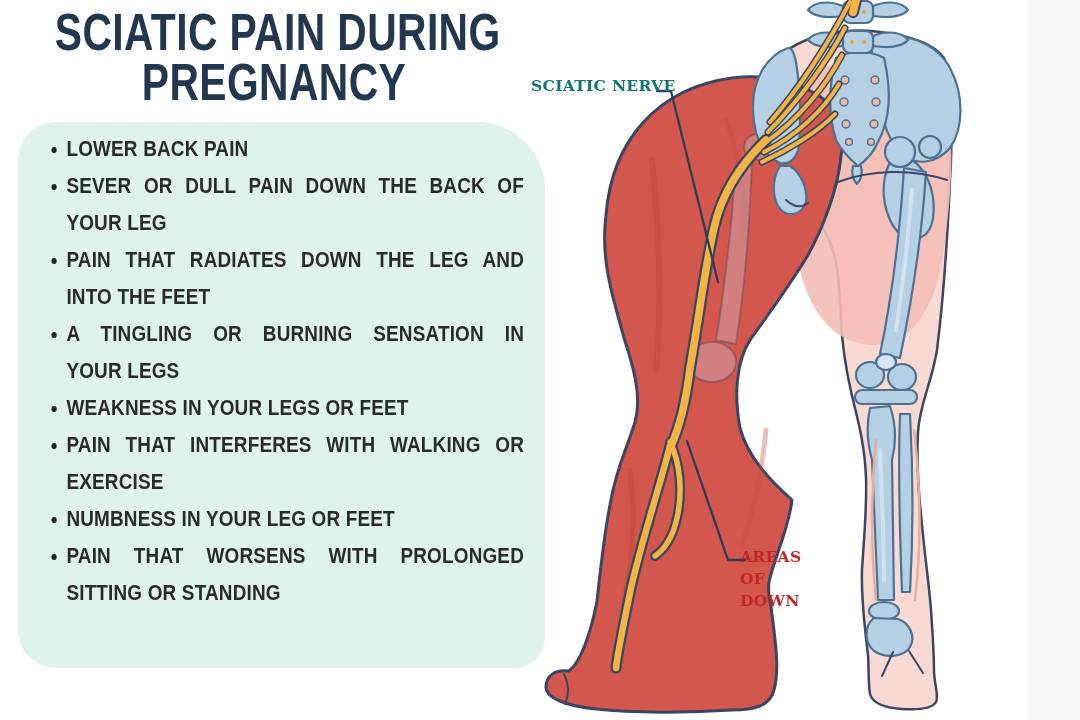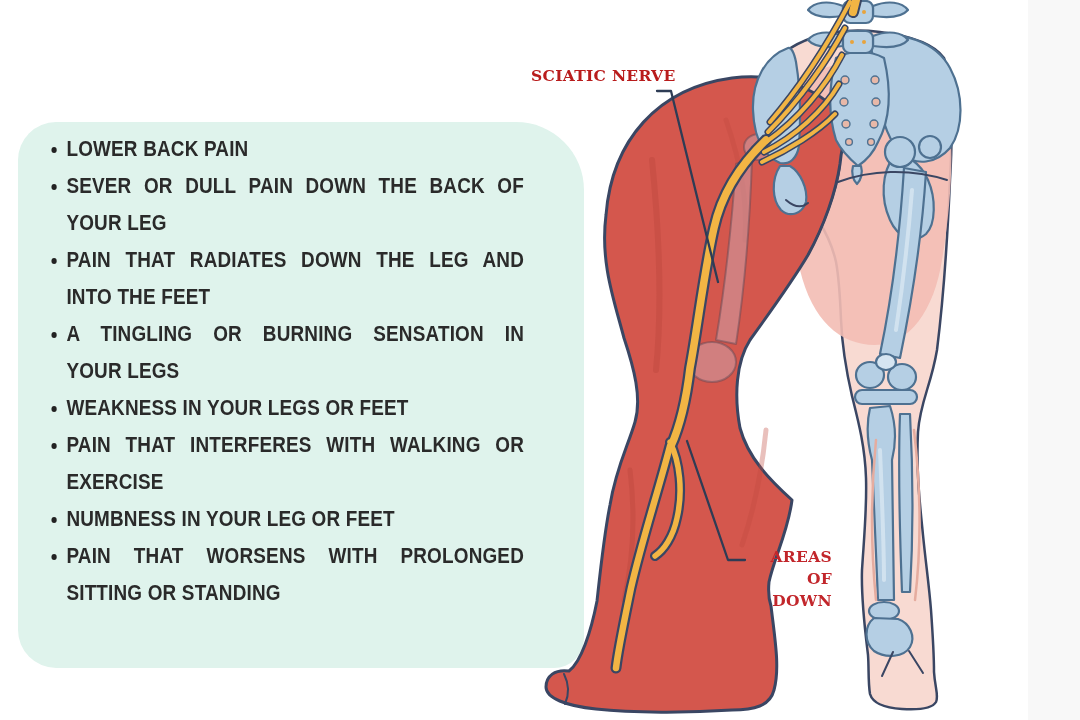--- a/index.html
+++ b/index.html
@@ -56,6 +56,10 @@
 
 <div class="canvas">
 
+  <div class="title">
+    <span class="squeeze">SCIATIC PAIN DURING</span>
+    <span class="squeeze">PREGNANCY</span>
+  </div>
 
   <div class="panel">
     <div class="condense">

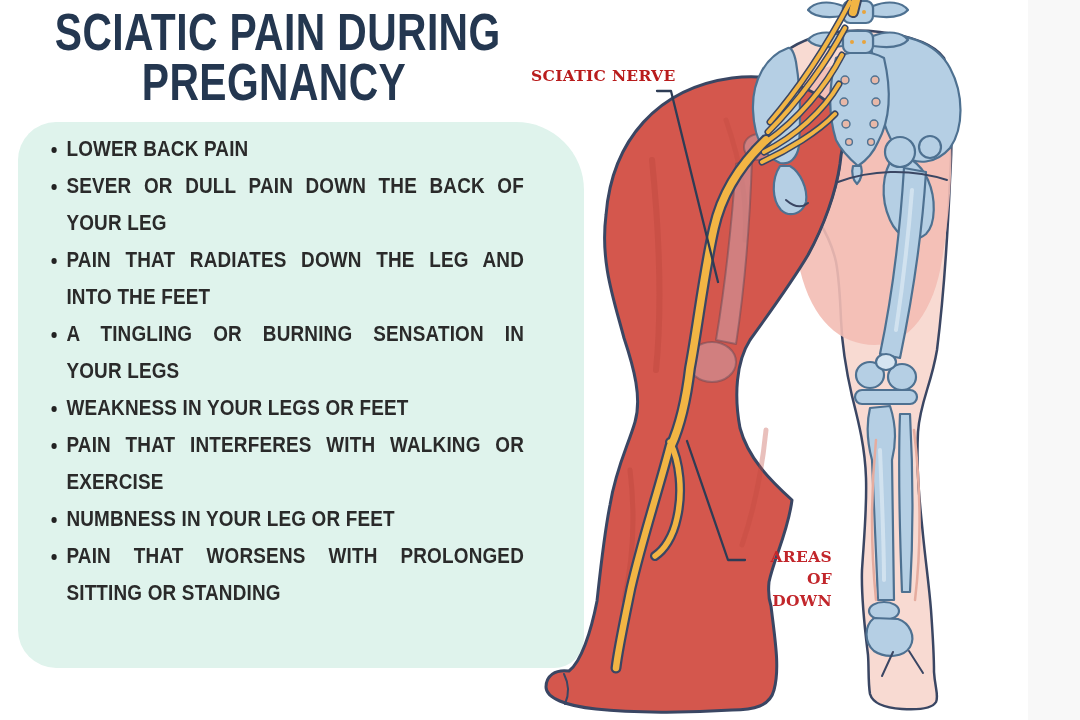--- a/index.html
+++ b/index.html
@@ -40,9 +40,9 @@
   }
   
   .nerve-label{
-    position:absolute;left:531px;top:66px;width:122px;text-align:right;
+    position:absolute;left:531px;top:76px;width:122px;text-align:right;
     font-family:"DejaVu Serif","Liberation Serif",serif;font-weight:bold;
-    font-size:15.5px;color:#b91c1c;letter-spacing:0.3px;white-space:nowrap;
+    font-size:15.5px;color:#0f766e;letter-spacing:0.3px;white-space:nowrap;
   }
   .pain-label{
     position:absolute;left:740px;top:546px;width:92px;text-align:right;

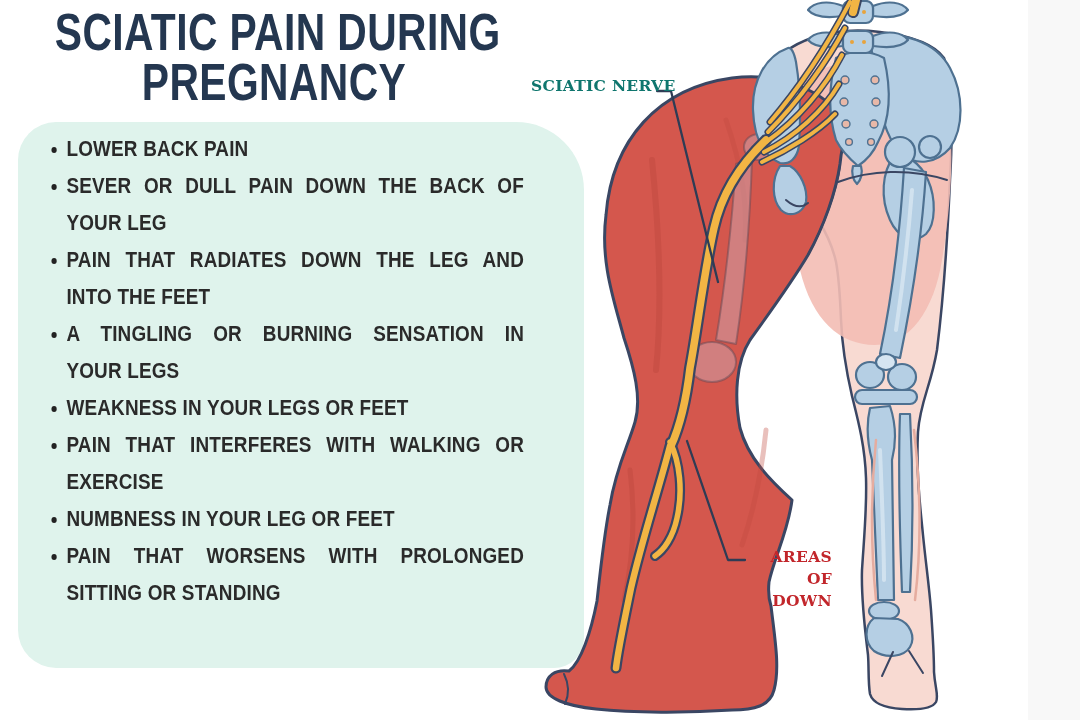--- a/index.html
+++ b/index.html
@@ -17,7 +17,7 @@
   
   .panel{
     position:absolute;left:18px;top:122px;width:527px;height:546px;
-    background:#DFF3EC;border-radius:38px 68px 30px 38px;padding-left:39px;
+    background:#DFF3EC;border-radius:38px 68px 30px 38px;
   }
   .condense{
     position:absolute;left:0;top:0;width:599px;

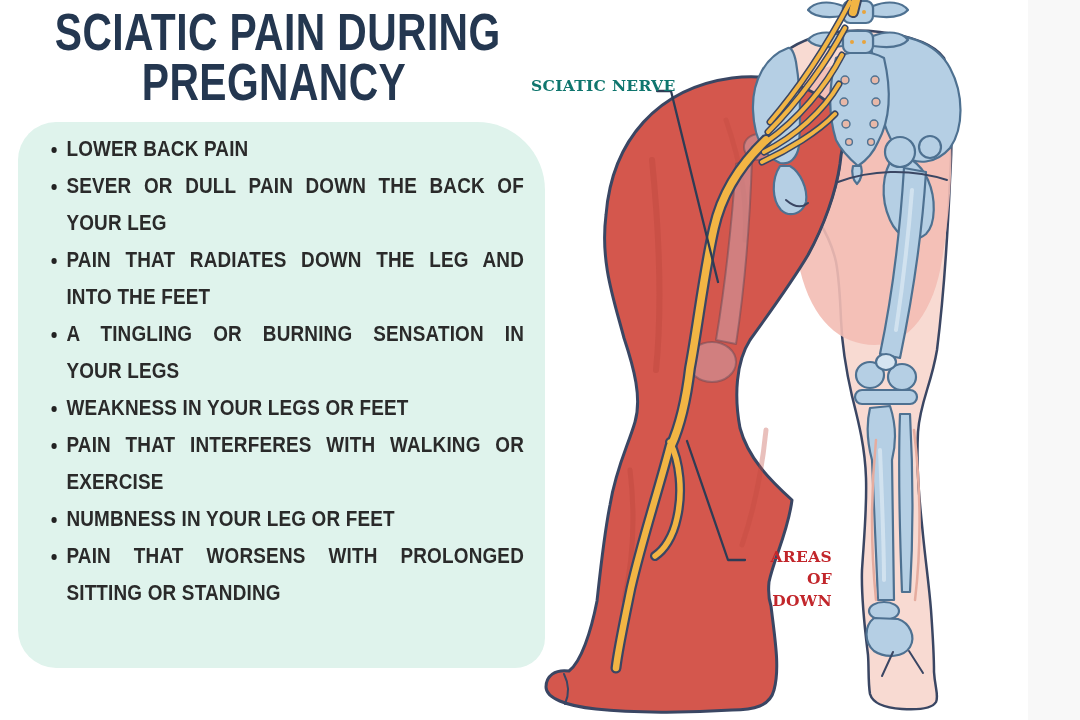--- a/index.html
+++ b/index.html
@@ -45,7 +45,7 @@
     font-size:15.5px;color:#0f766e;letter-spacing:0.3px;white-space:nowrap;
   }
   .pain-label{
-    position:absolute;left:740px;top:546px;width:92px;text-align:right;
+    position:absolute;left:740px;top:546px;width:92px;text-align:left;
     font-family:"DejaVu Serif","Liberation Serif",serif;font-weight:bold;
     font-size:15.5px;line-height:22px;color:#C2262B;letter-spacing:0.3px;
   }

